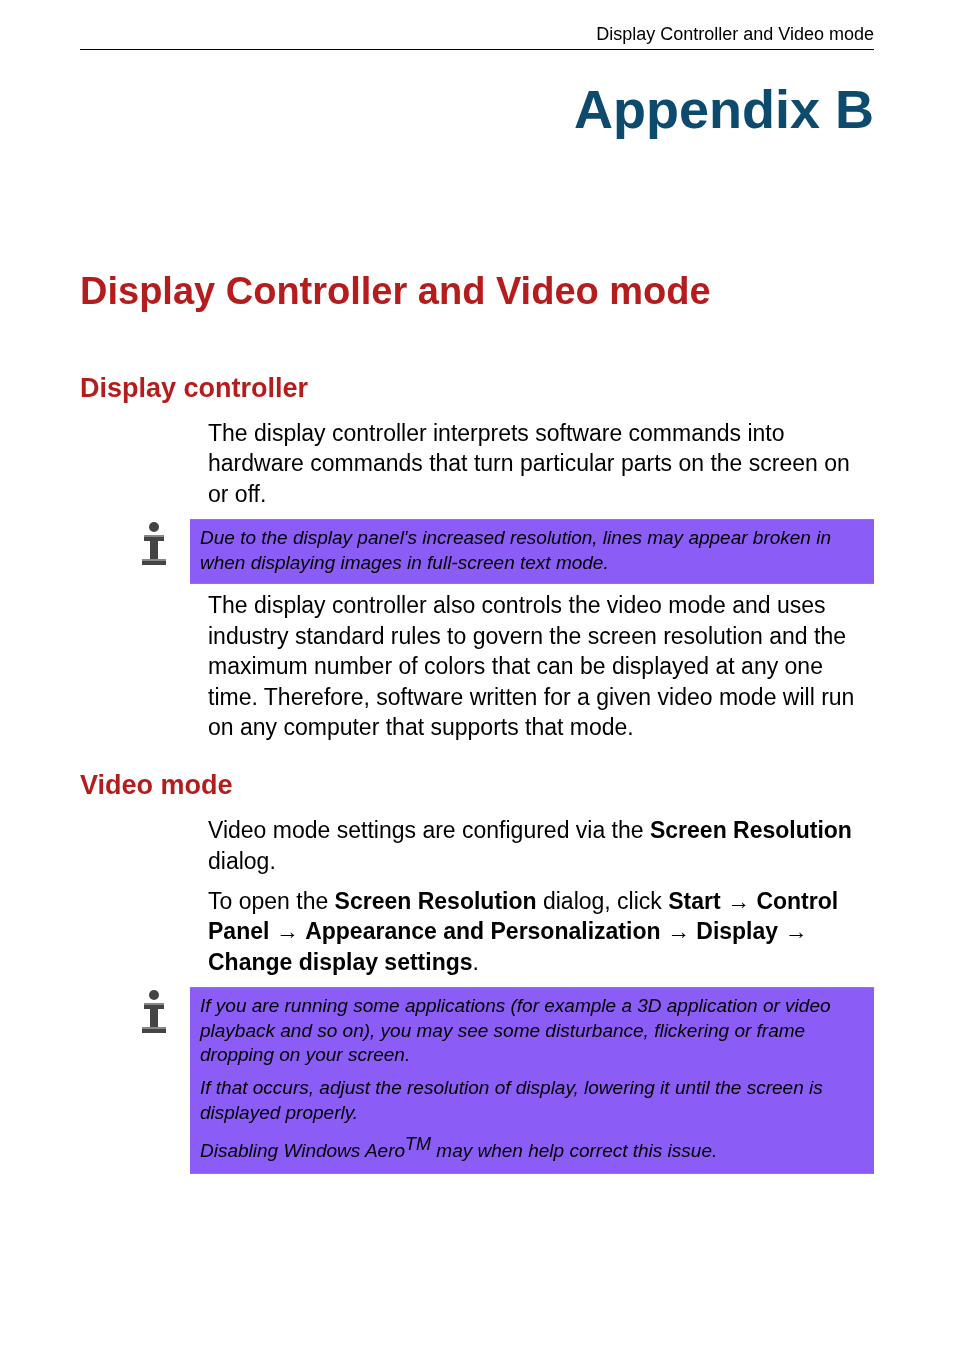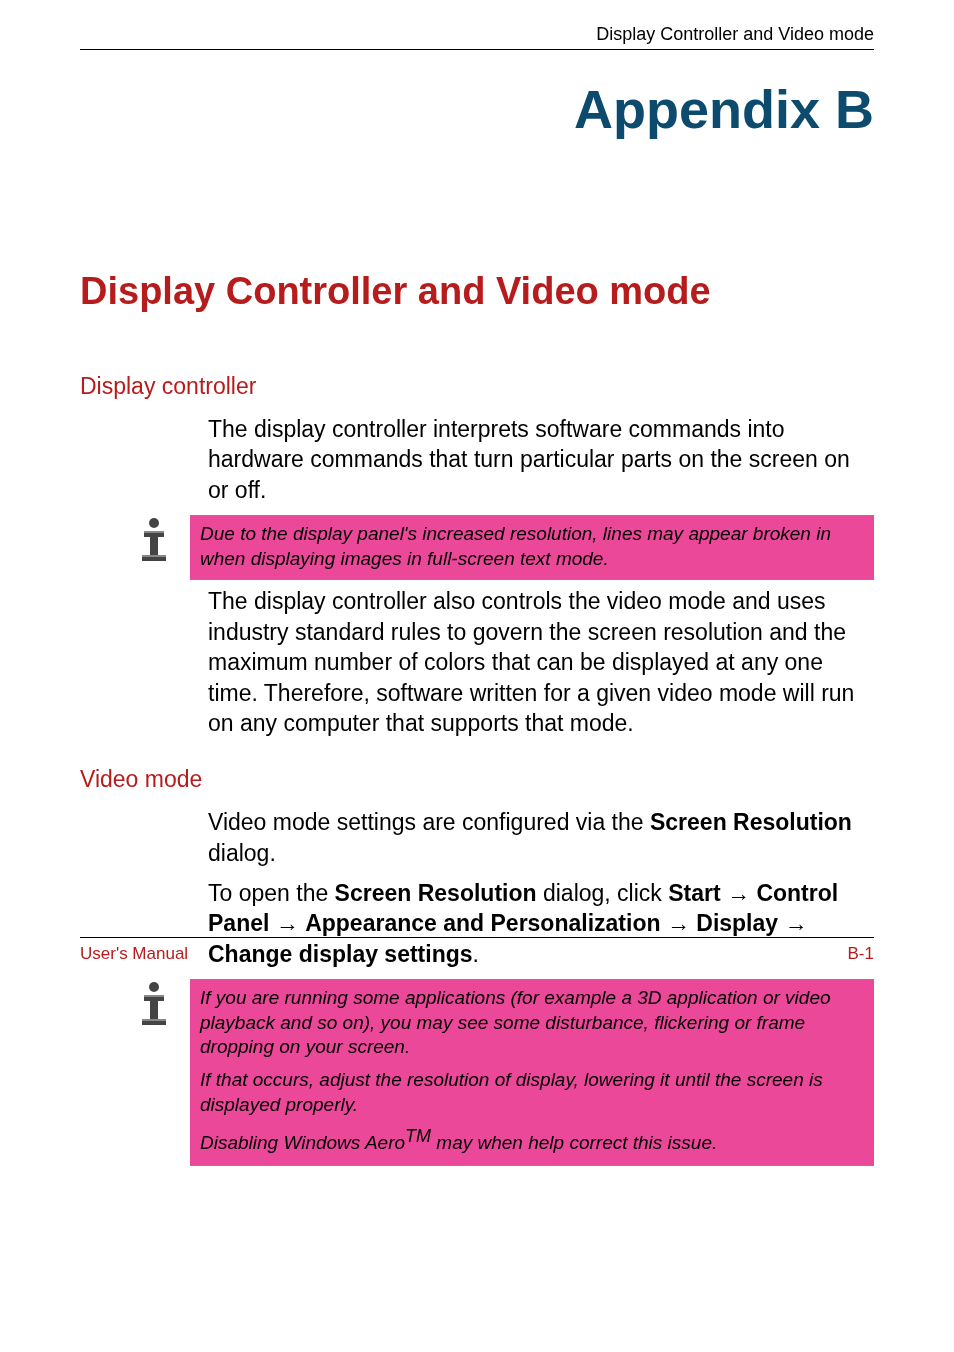--- a/index.html
+++ b/index.html
@@ -33,8 +33,8 @@
   }
   .section-title {
     color: #b71c1c;
-    font-size: 23px;
-    font-weight: normal;
+    font-size: 27px;
+    font-weight: bold;
     margin-top: 28px;
     margin-bottom: 14px;
   }

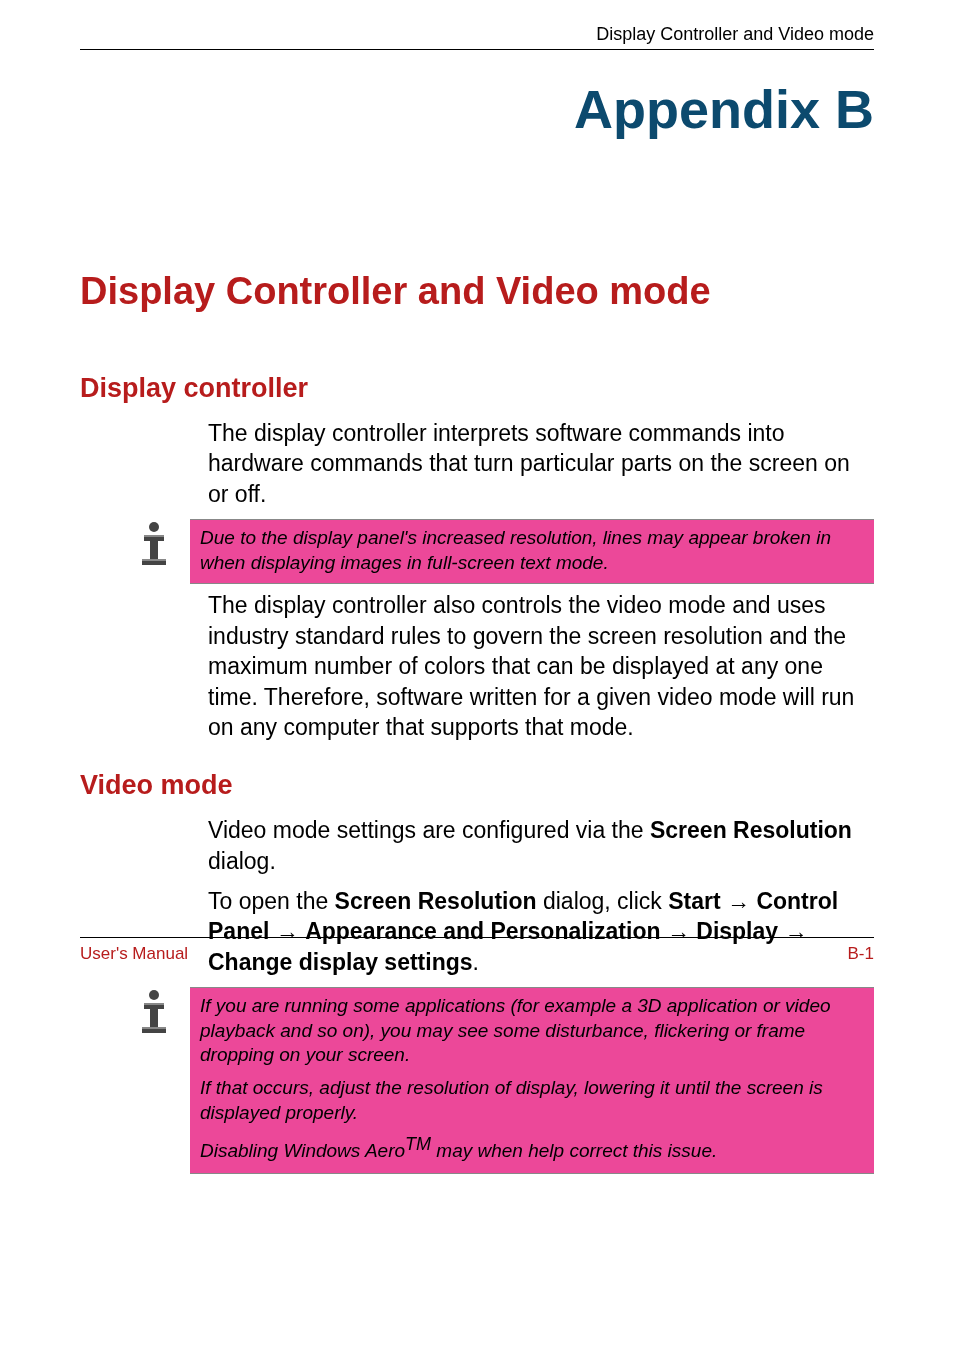--- a/index.html
+++ b/index.html
@@ -62,7 +62,7 @@
   }
   .note-box {
     flex: 1;
-    background: #ec4899;
+    background: #8b5cf6;
     border-top: 1px solid #888;
     border-bottom: 1px solid #888;
     padding: 6px 16px 8px 10px;

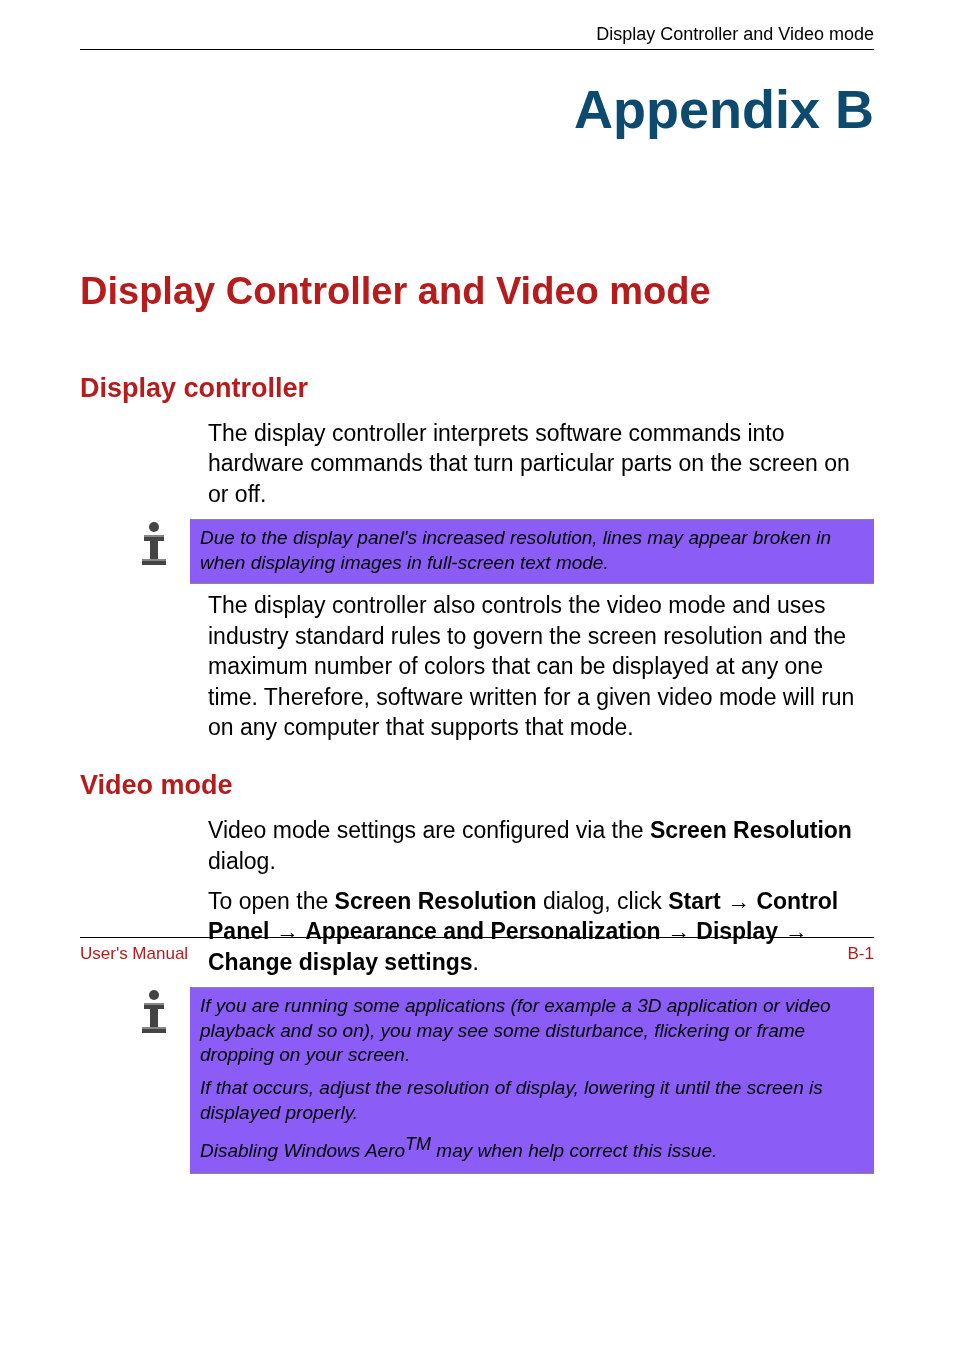--- a/index.html
+++ b/index.html
@@ -164,10 +164,6 @@
     </div>
   </div>
 
-  <div class="footer">
-    <span>User's Manual</span>
-    <span>B-1</span>
-  </div>
 
 </div>
 

